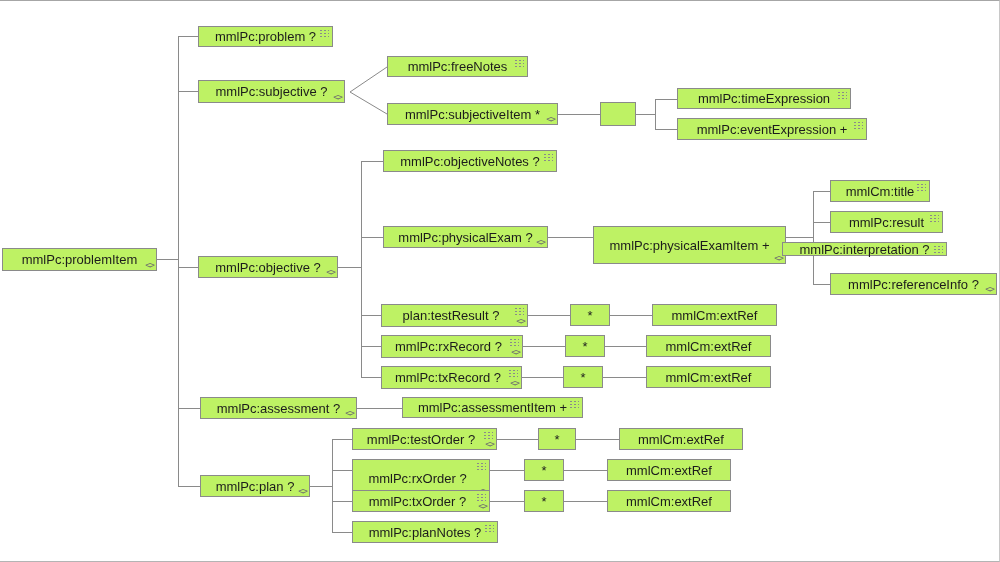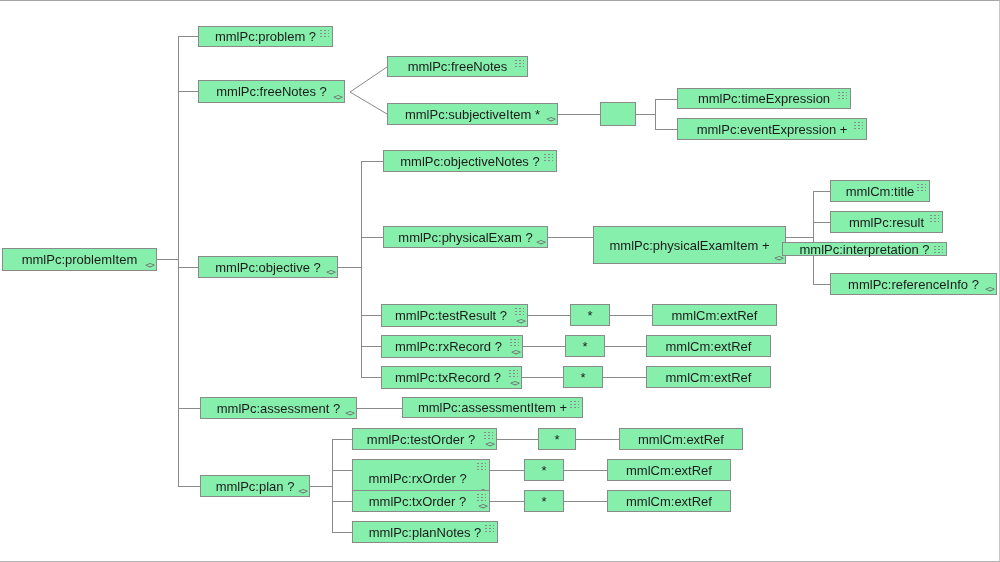--- a/index.html
+++ b/index.html
@@ -12,7 +12,7 @@
   #wires { position:absolute; left:0; top:0; width:1000px; height:562px; }
   .node {
     position:absolute; box-sizing:border-box;
-    border:1px solid #8a8a8a; background:#86efac;
+    border:1px solid #8a8a8a; background:#bef264;
     display:flex; align-items:center; justify-content:center;
     font-size:13px; color:#1c1c1c; white-space:nowrap; cursor:default;
   }

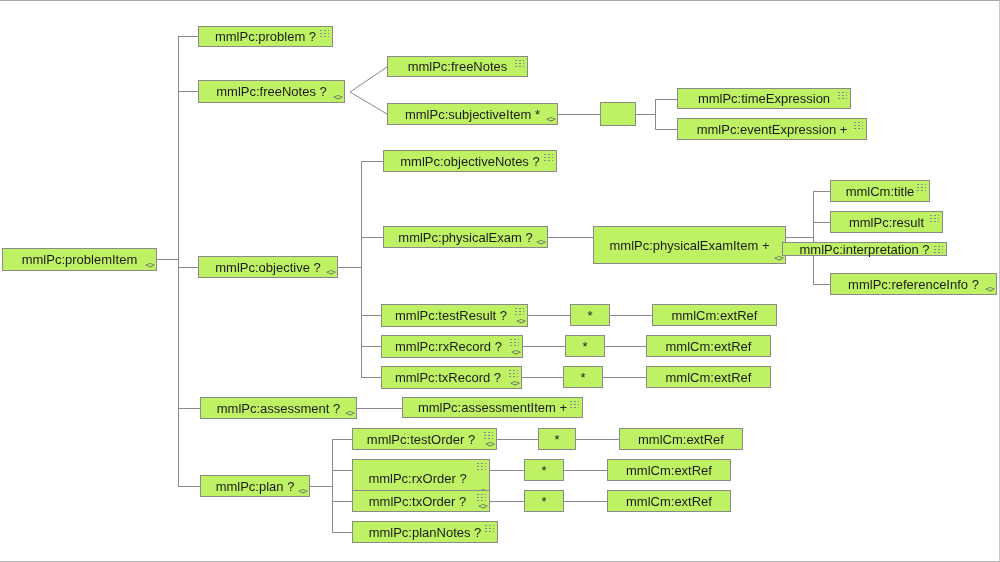--- a/index.html
+++ b/index.html
@@ -110,7 +110,7 @@
     <span class="ticon"></span>
   </div>
   <div class="node" style="left:198px;top:79px;width:147px;height:23px">
-    <span class="lbl">mmlPc:freeNotes ?</span>
+    <span class="lbl">mmlPc:subjective ?</span>
     <span class="dicon">&lt;&gt;</span>
   </div>
   <div class="node" style="left:198px;top:255px;width:140px;height:22px">

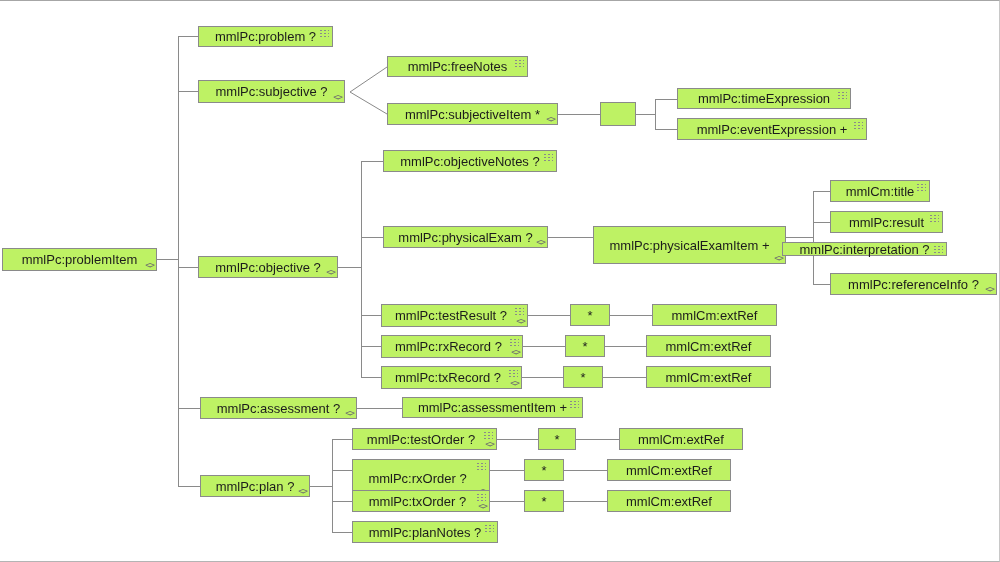--- a/index.html
+++ b/index.html
@@ -176,7 +176,7 @@
   </div>
 
   <div class="node hasboth" style="left:381px;top:303px;width:147px;height:23px">
-    <span class="lbl">mmlPc:testResult ?</span>
+    <span class="lbl">plan:testResult ?</span>
     <span class="ticon"></span>
     <span class="dicon">&lt;&gt;</span>
   </div>

